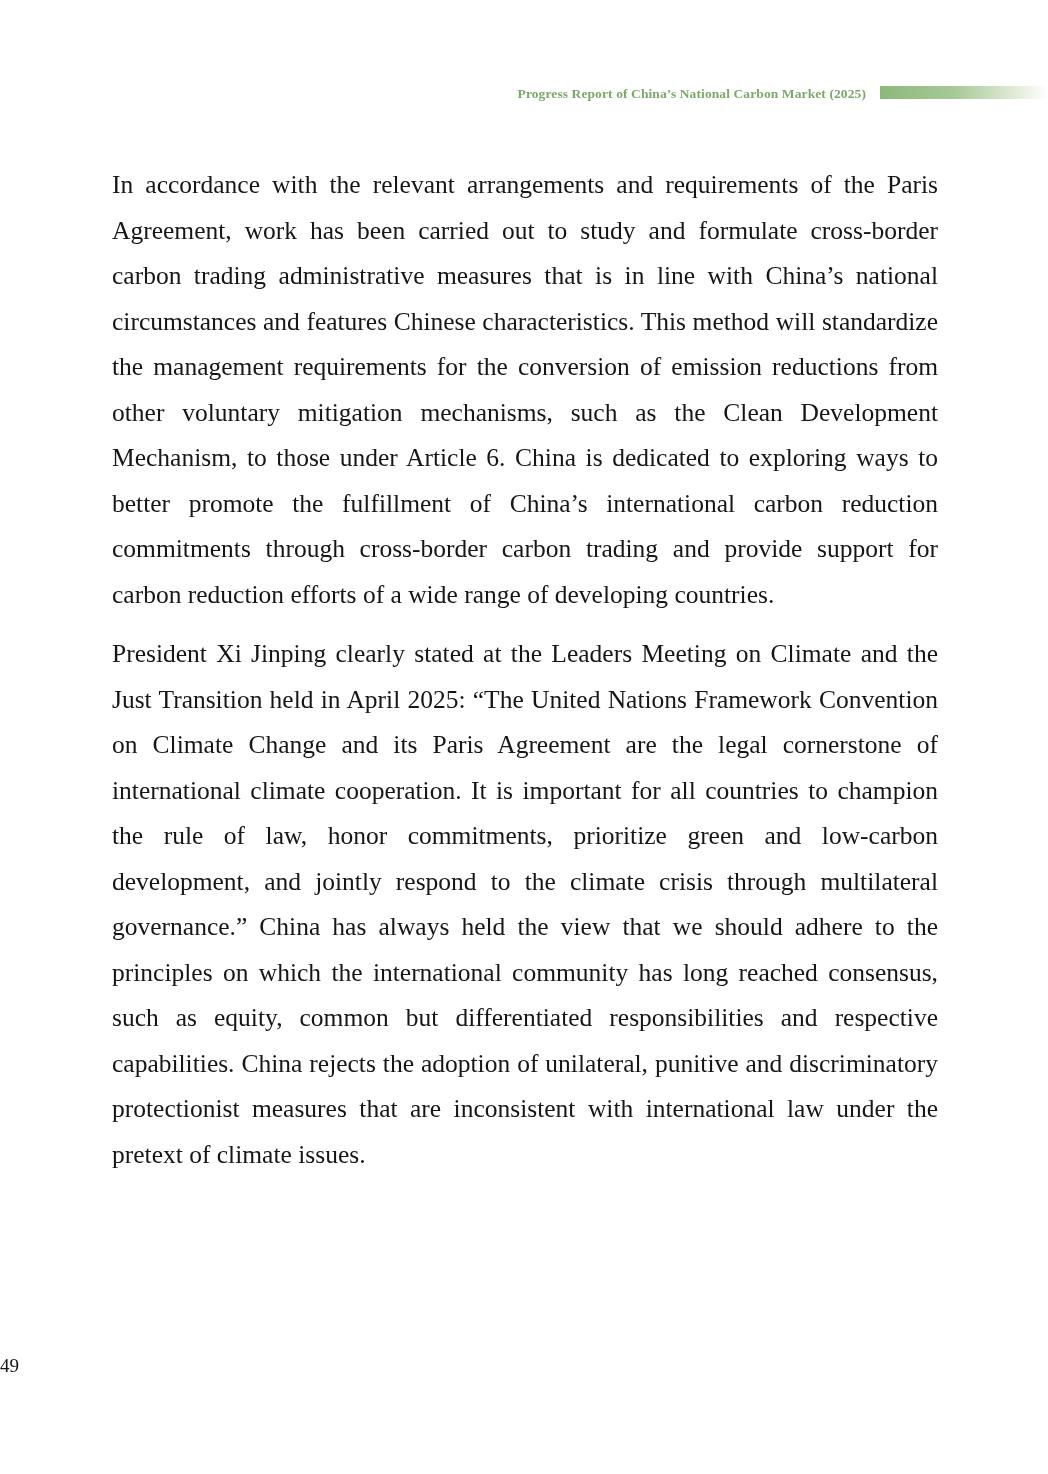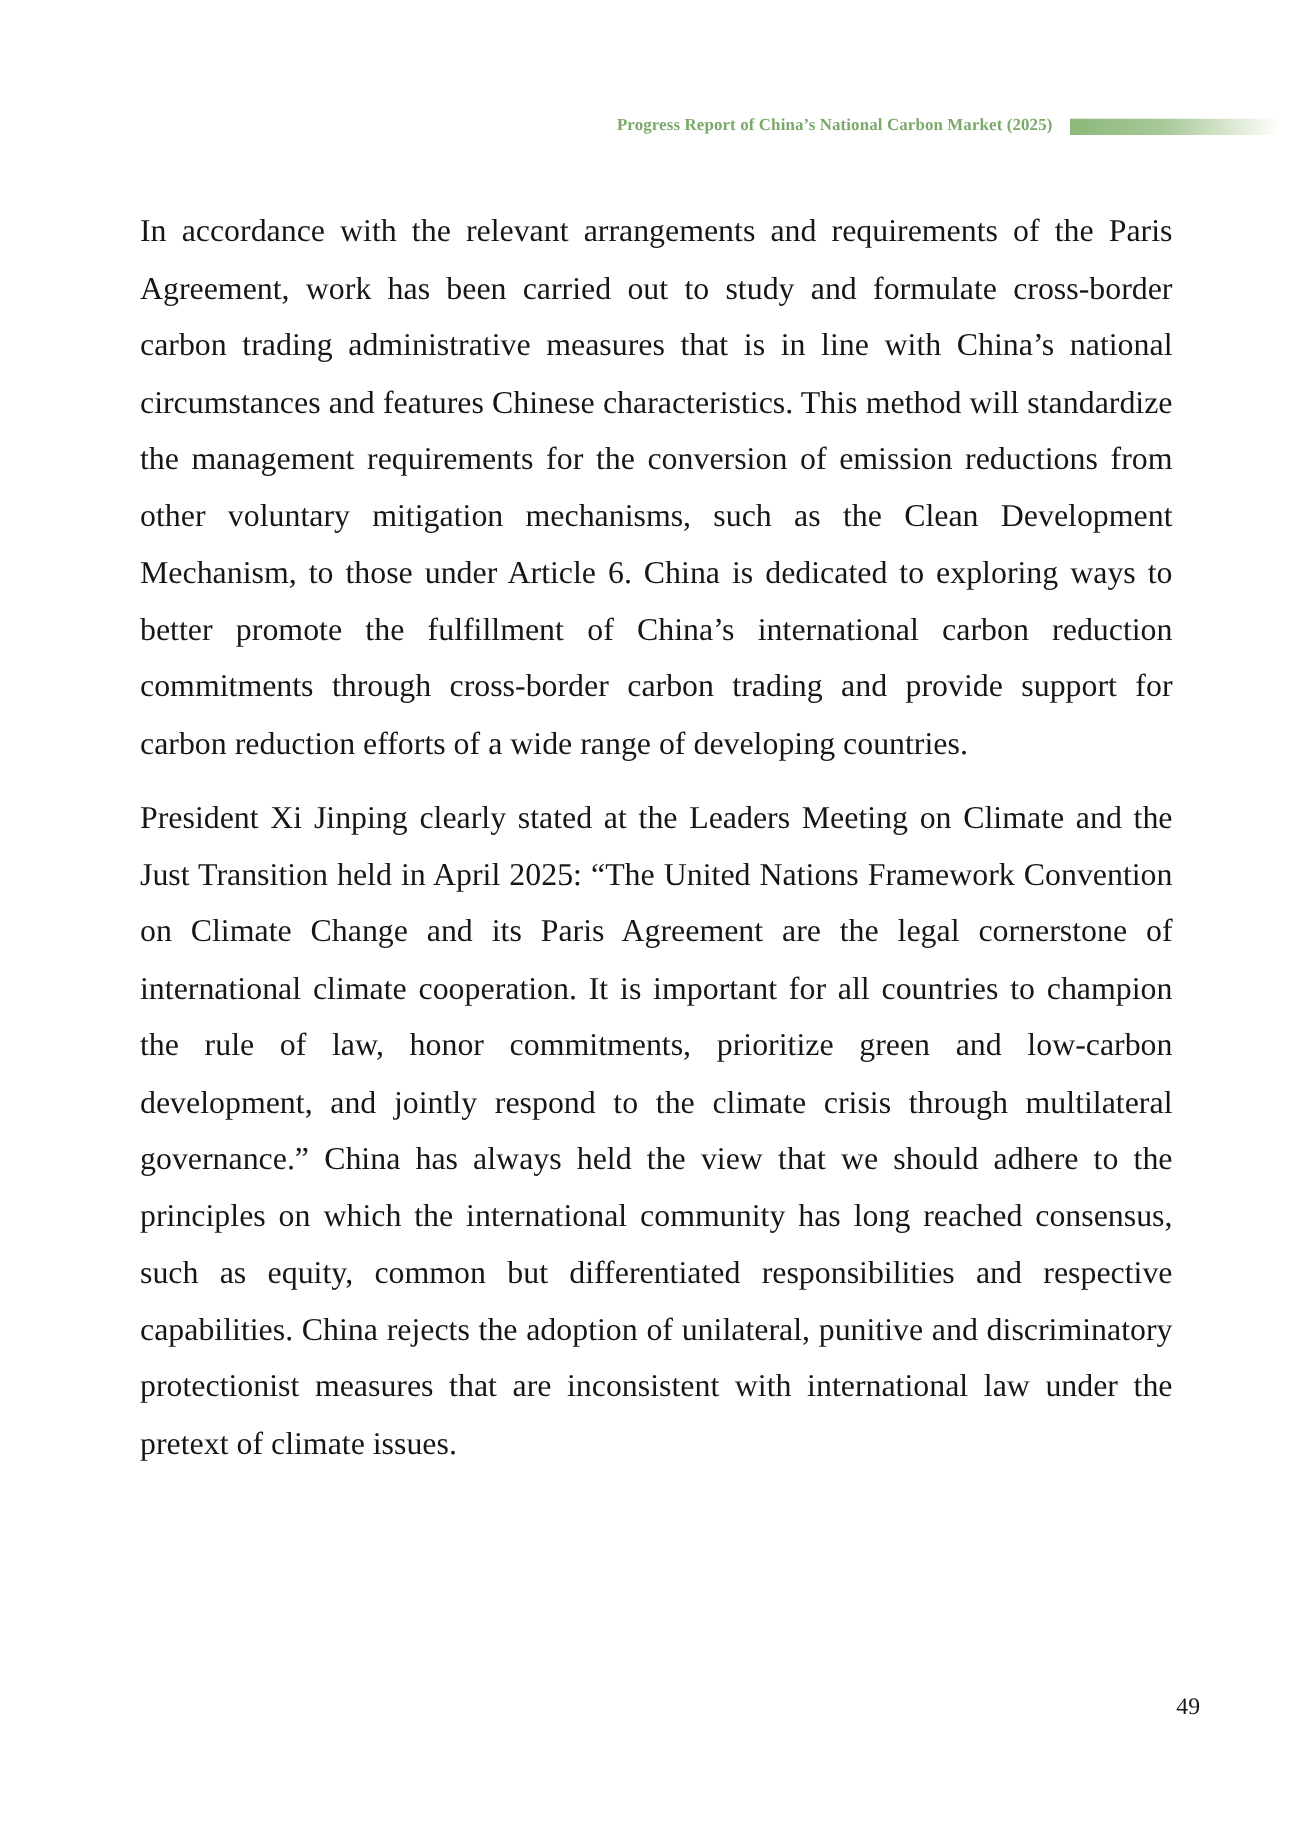--- a/index.html
+++ b/index.html
@@ -30,9 +30,8 @@
     width: 1048px;
     height: 22px;
     display: flex;
-    align-items: flex-end;
+    align-items: flex-start;
     justify-content: flex-end;
-    padding-right: 24px;
     box-sizing: border-box;
   }
   .header-title {

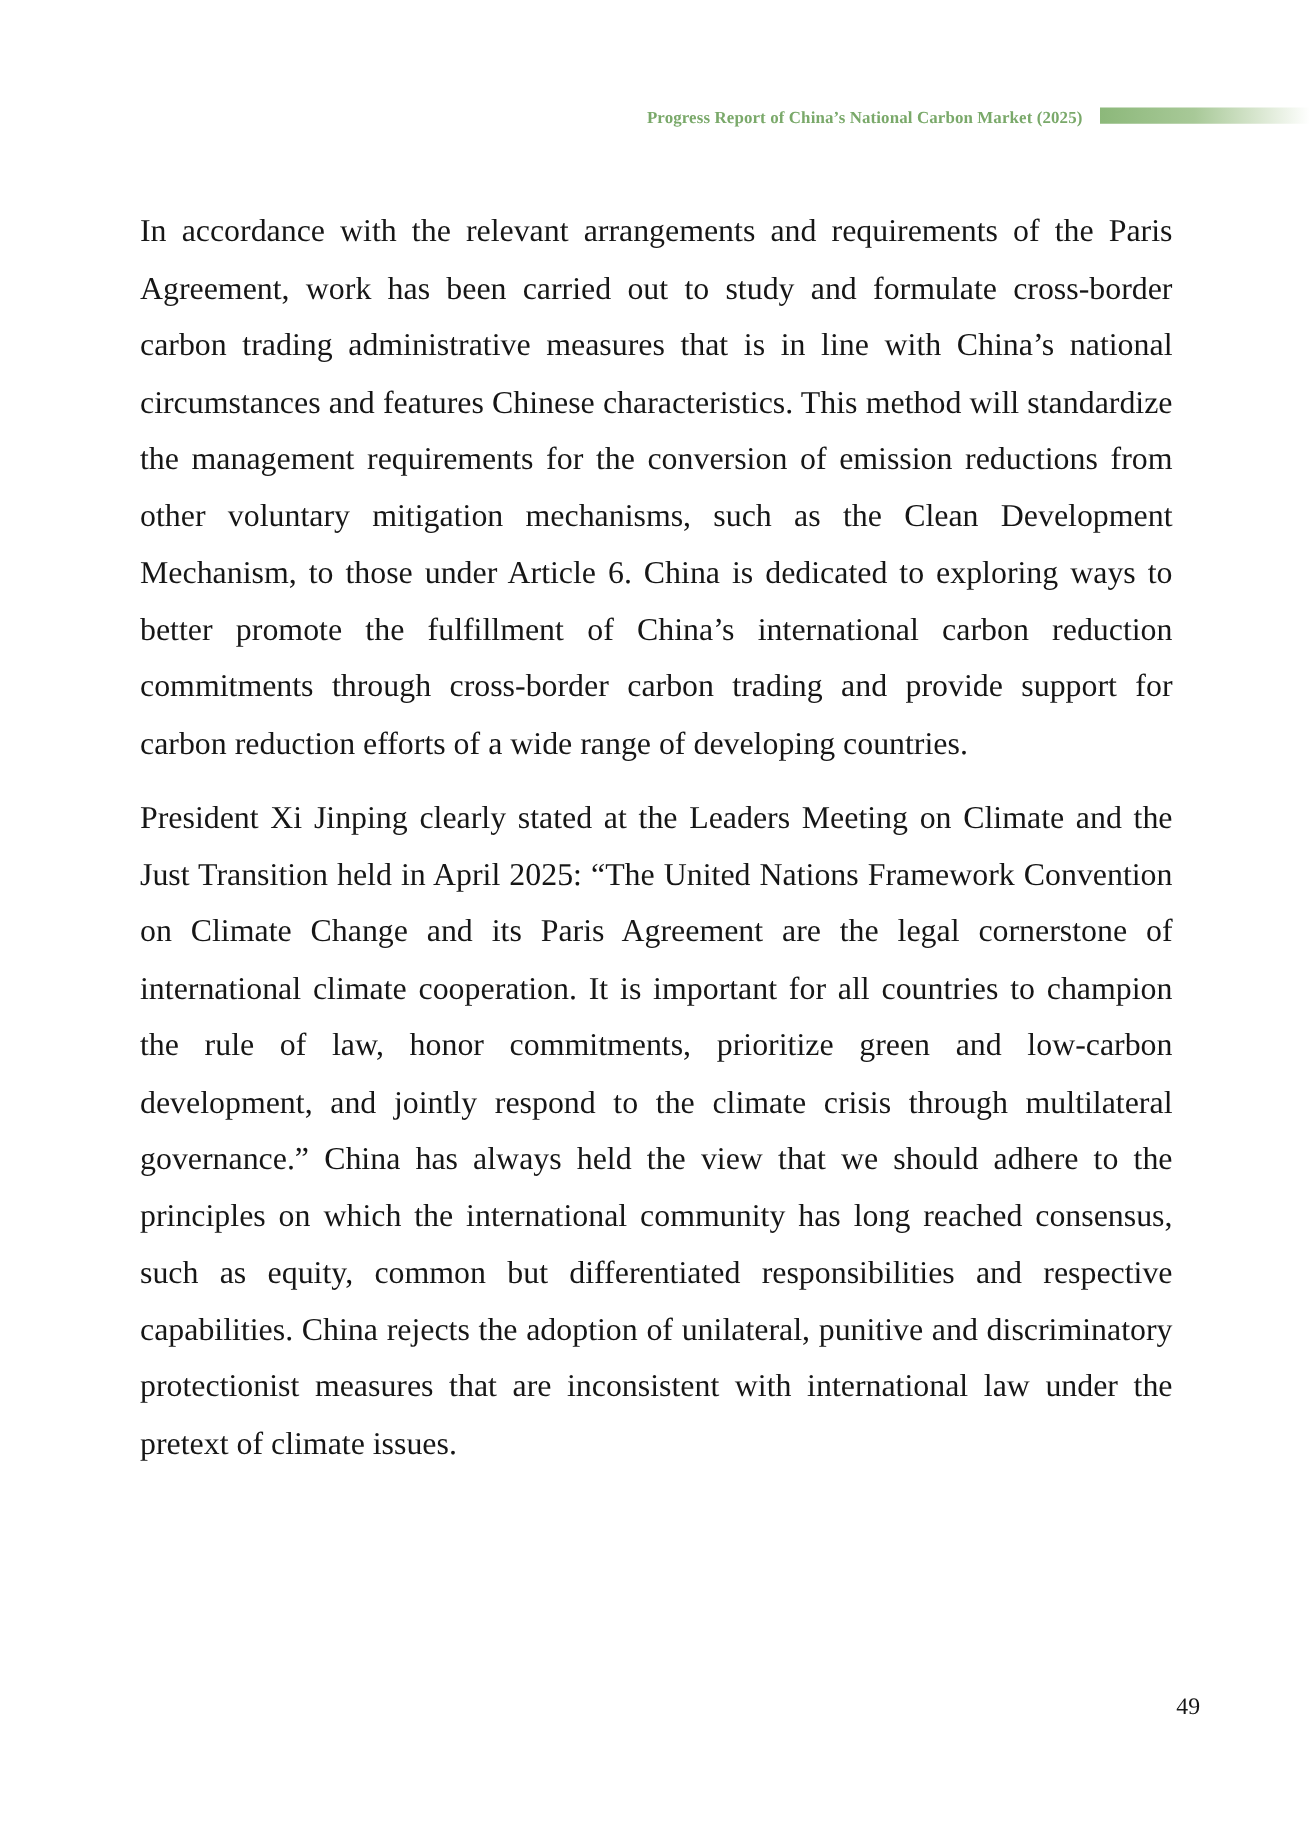--- a/index.html
+++ b/index.html
@@ -76,7 +76,6 @@
     left: 0;
     top: 1355px;
     width: 1048px;
-    text-align: right;
     padding-right: 88px;
     box-sizing: border-box;
     font-size: 19px;

